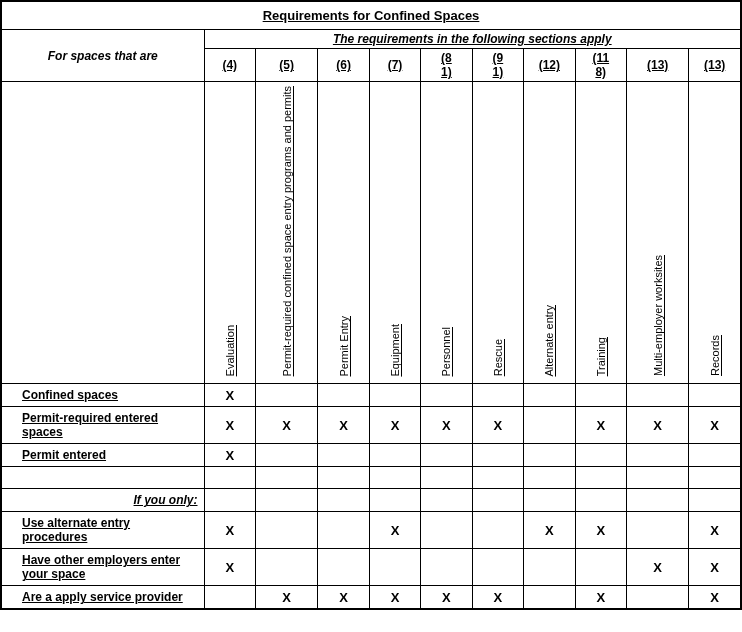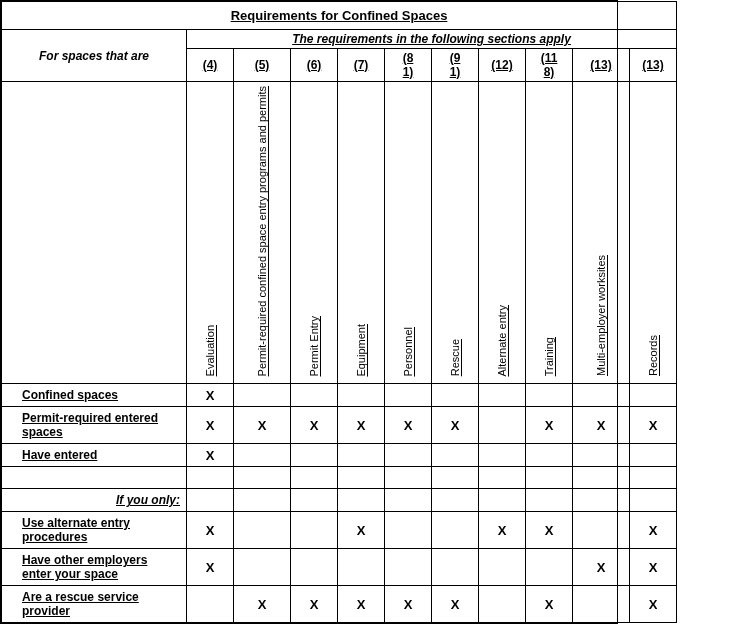--- a/index.html
+++ b/index.html
@@ -10,7 +10,7 @@
       width: 742px;
     }
     .table-wrapper {
-      width: 618px;
+      width: 742px;
       border: 1px solid #000;
     }
     table {

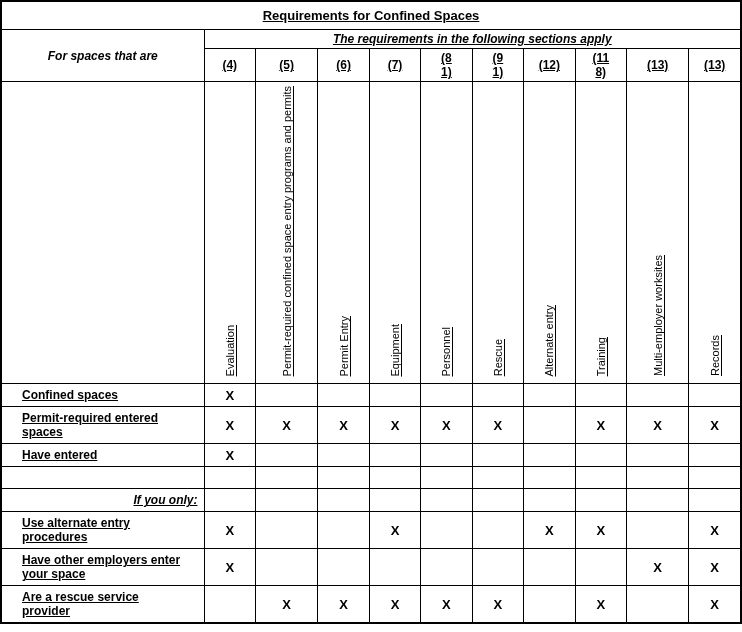--- a/index.html
+++ b/index.html
@@ -190,7 +190,7 @@
     </tr>
 
     <tr>
-      <td class="row-label">Have entered</td>
+      <td class="row-label">Permit entered</td>
       <td class="x-mark">X</td>
       <td></td>
       <td></td>

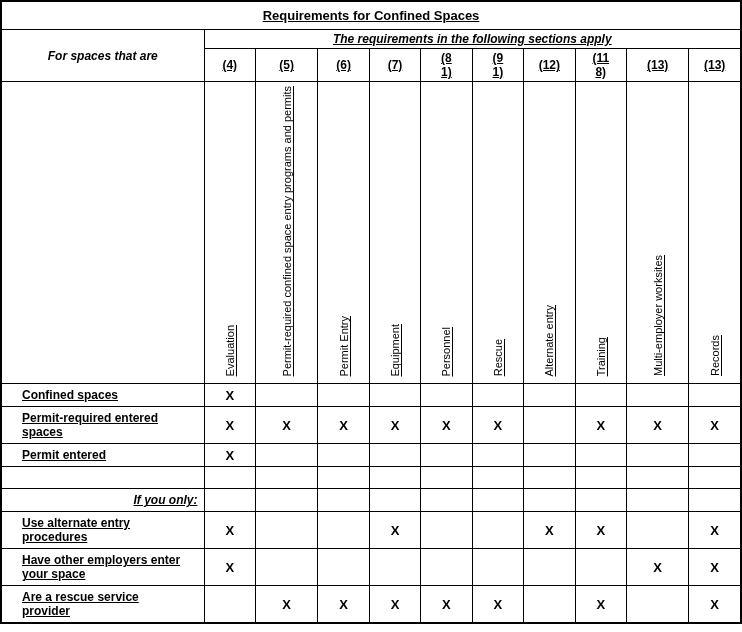--- a/index.html
+++ b/index.html
@@ -260,7 +260,7 @@
     </tr>
 
     <tr>
-      <td class="row-label">Are a rescue service provider</td>
+      <td class="row-label">Are a apply service provider</td>
       <td></td>
       <td class="x-mark">X</td>
       <td class="x-mark">X</td>

